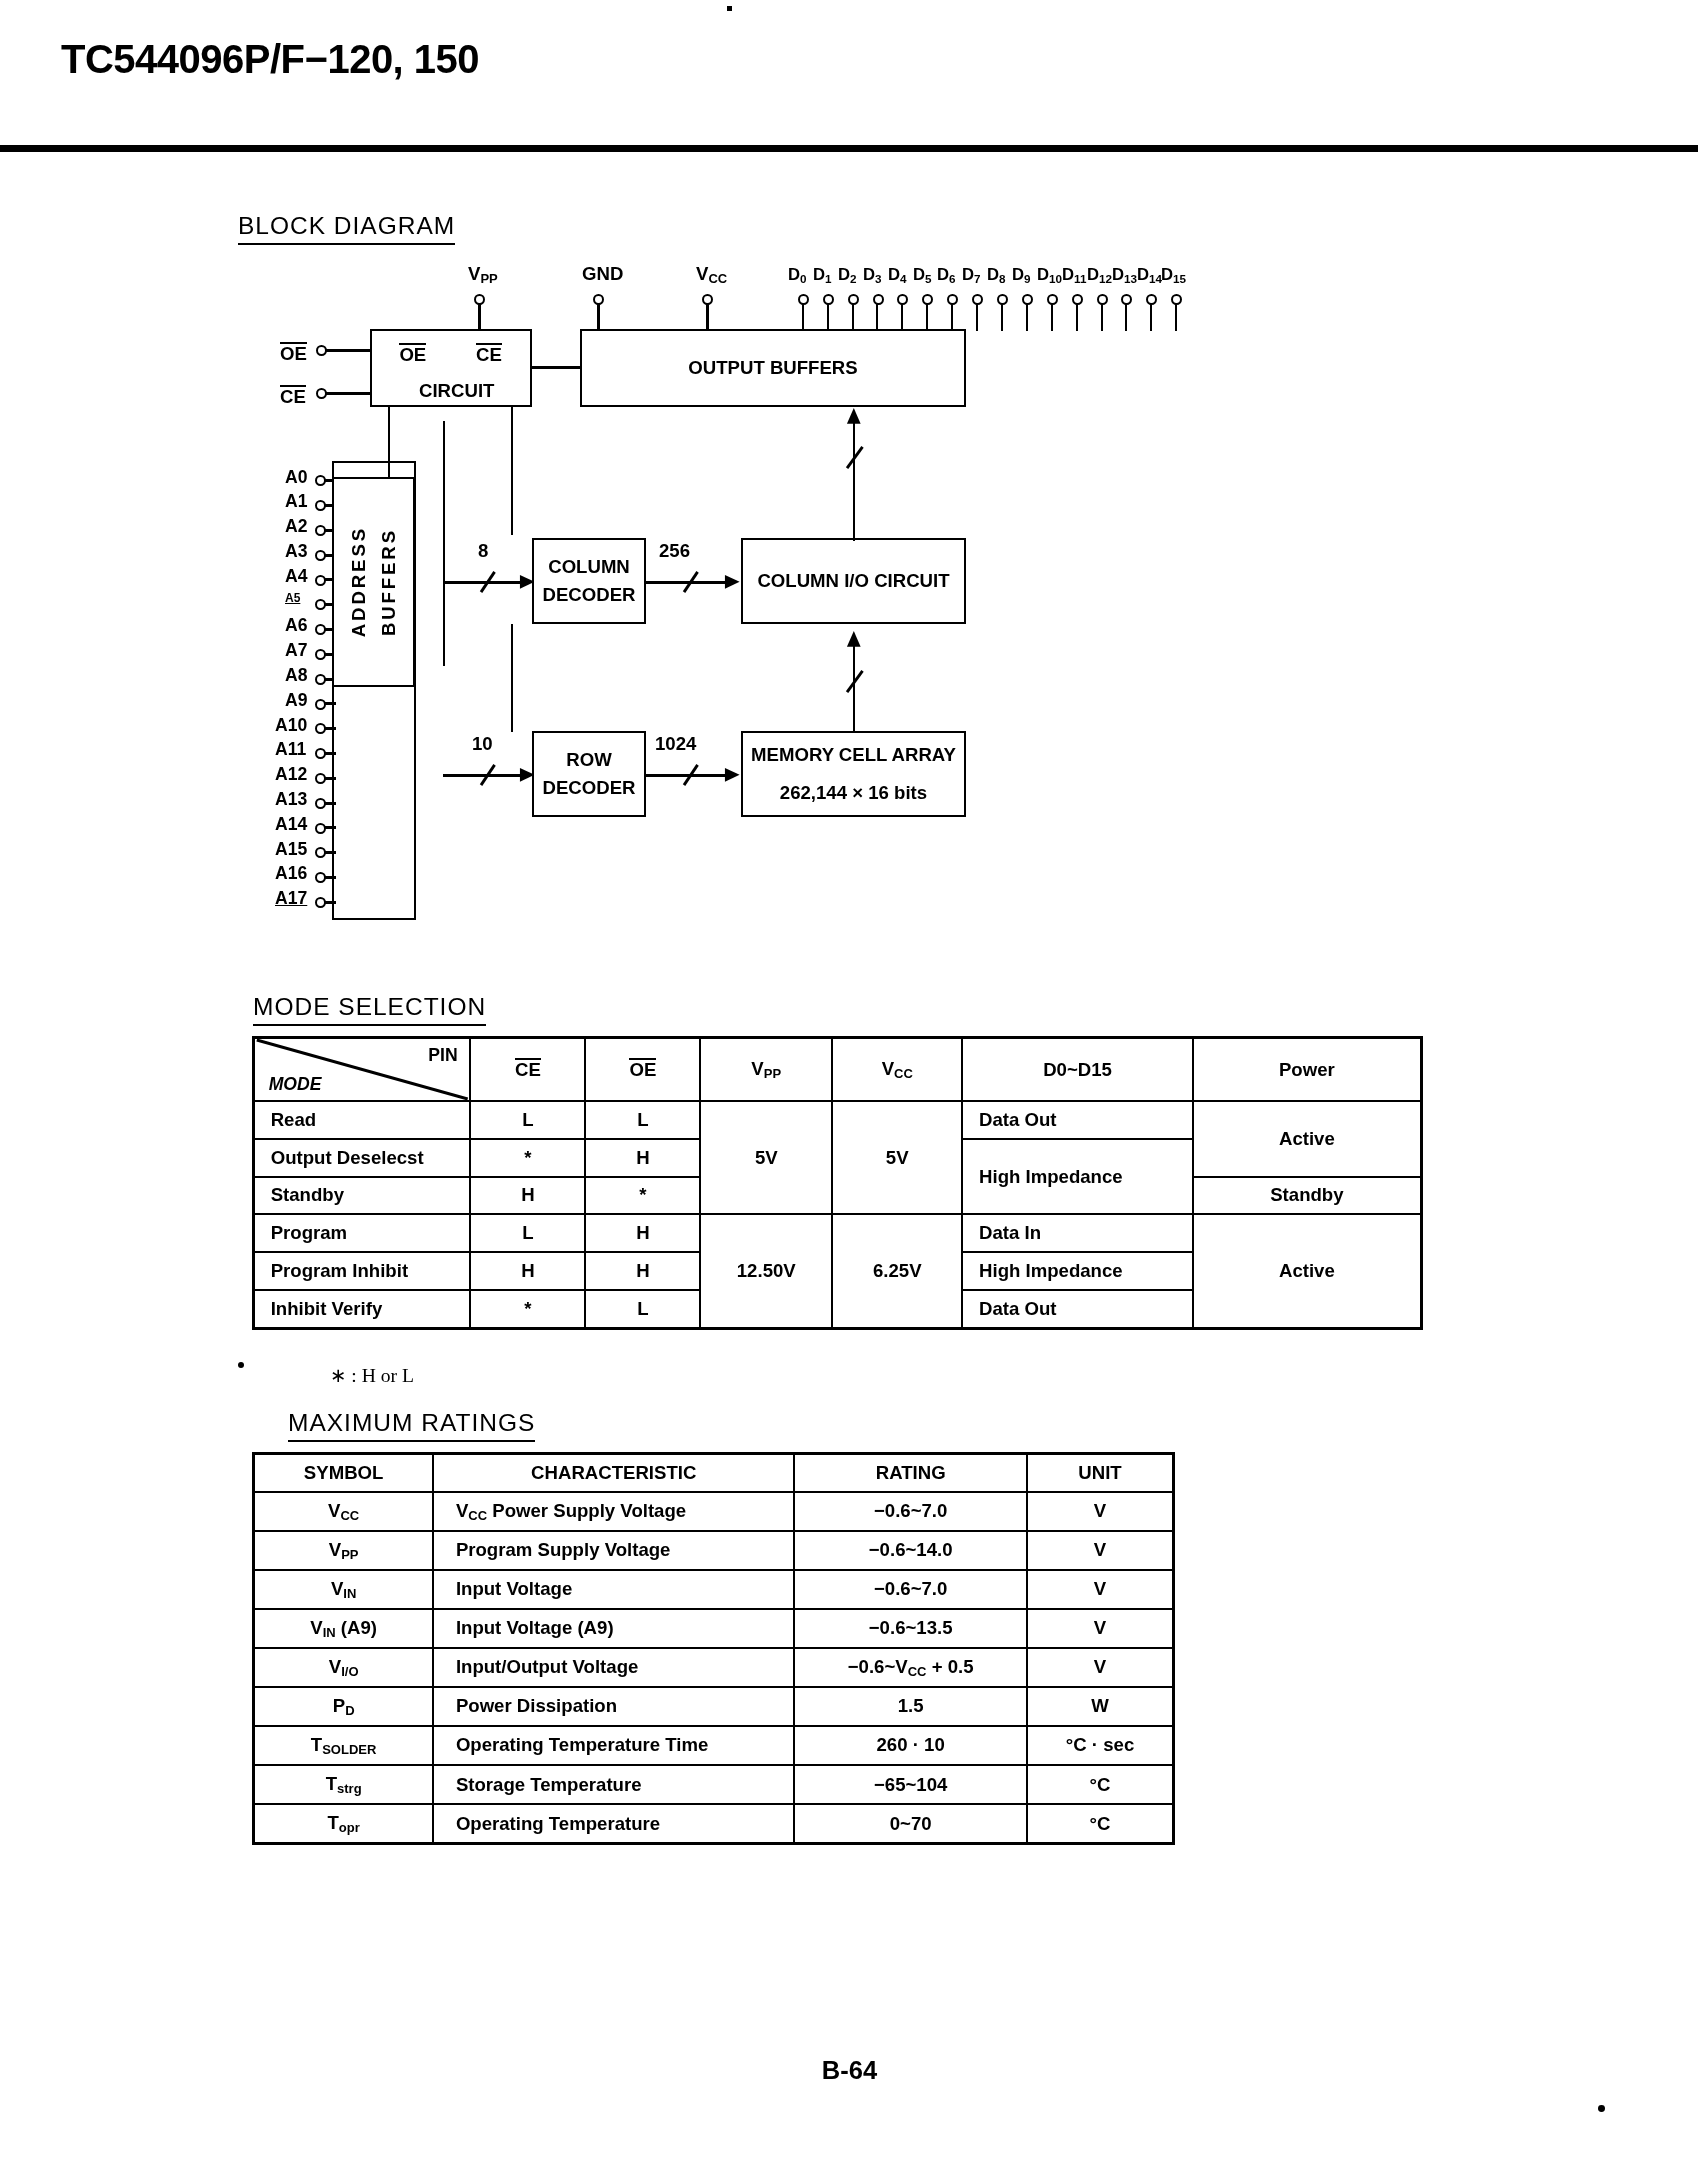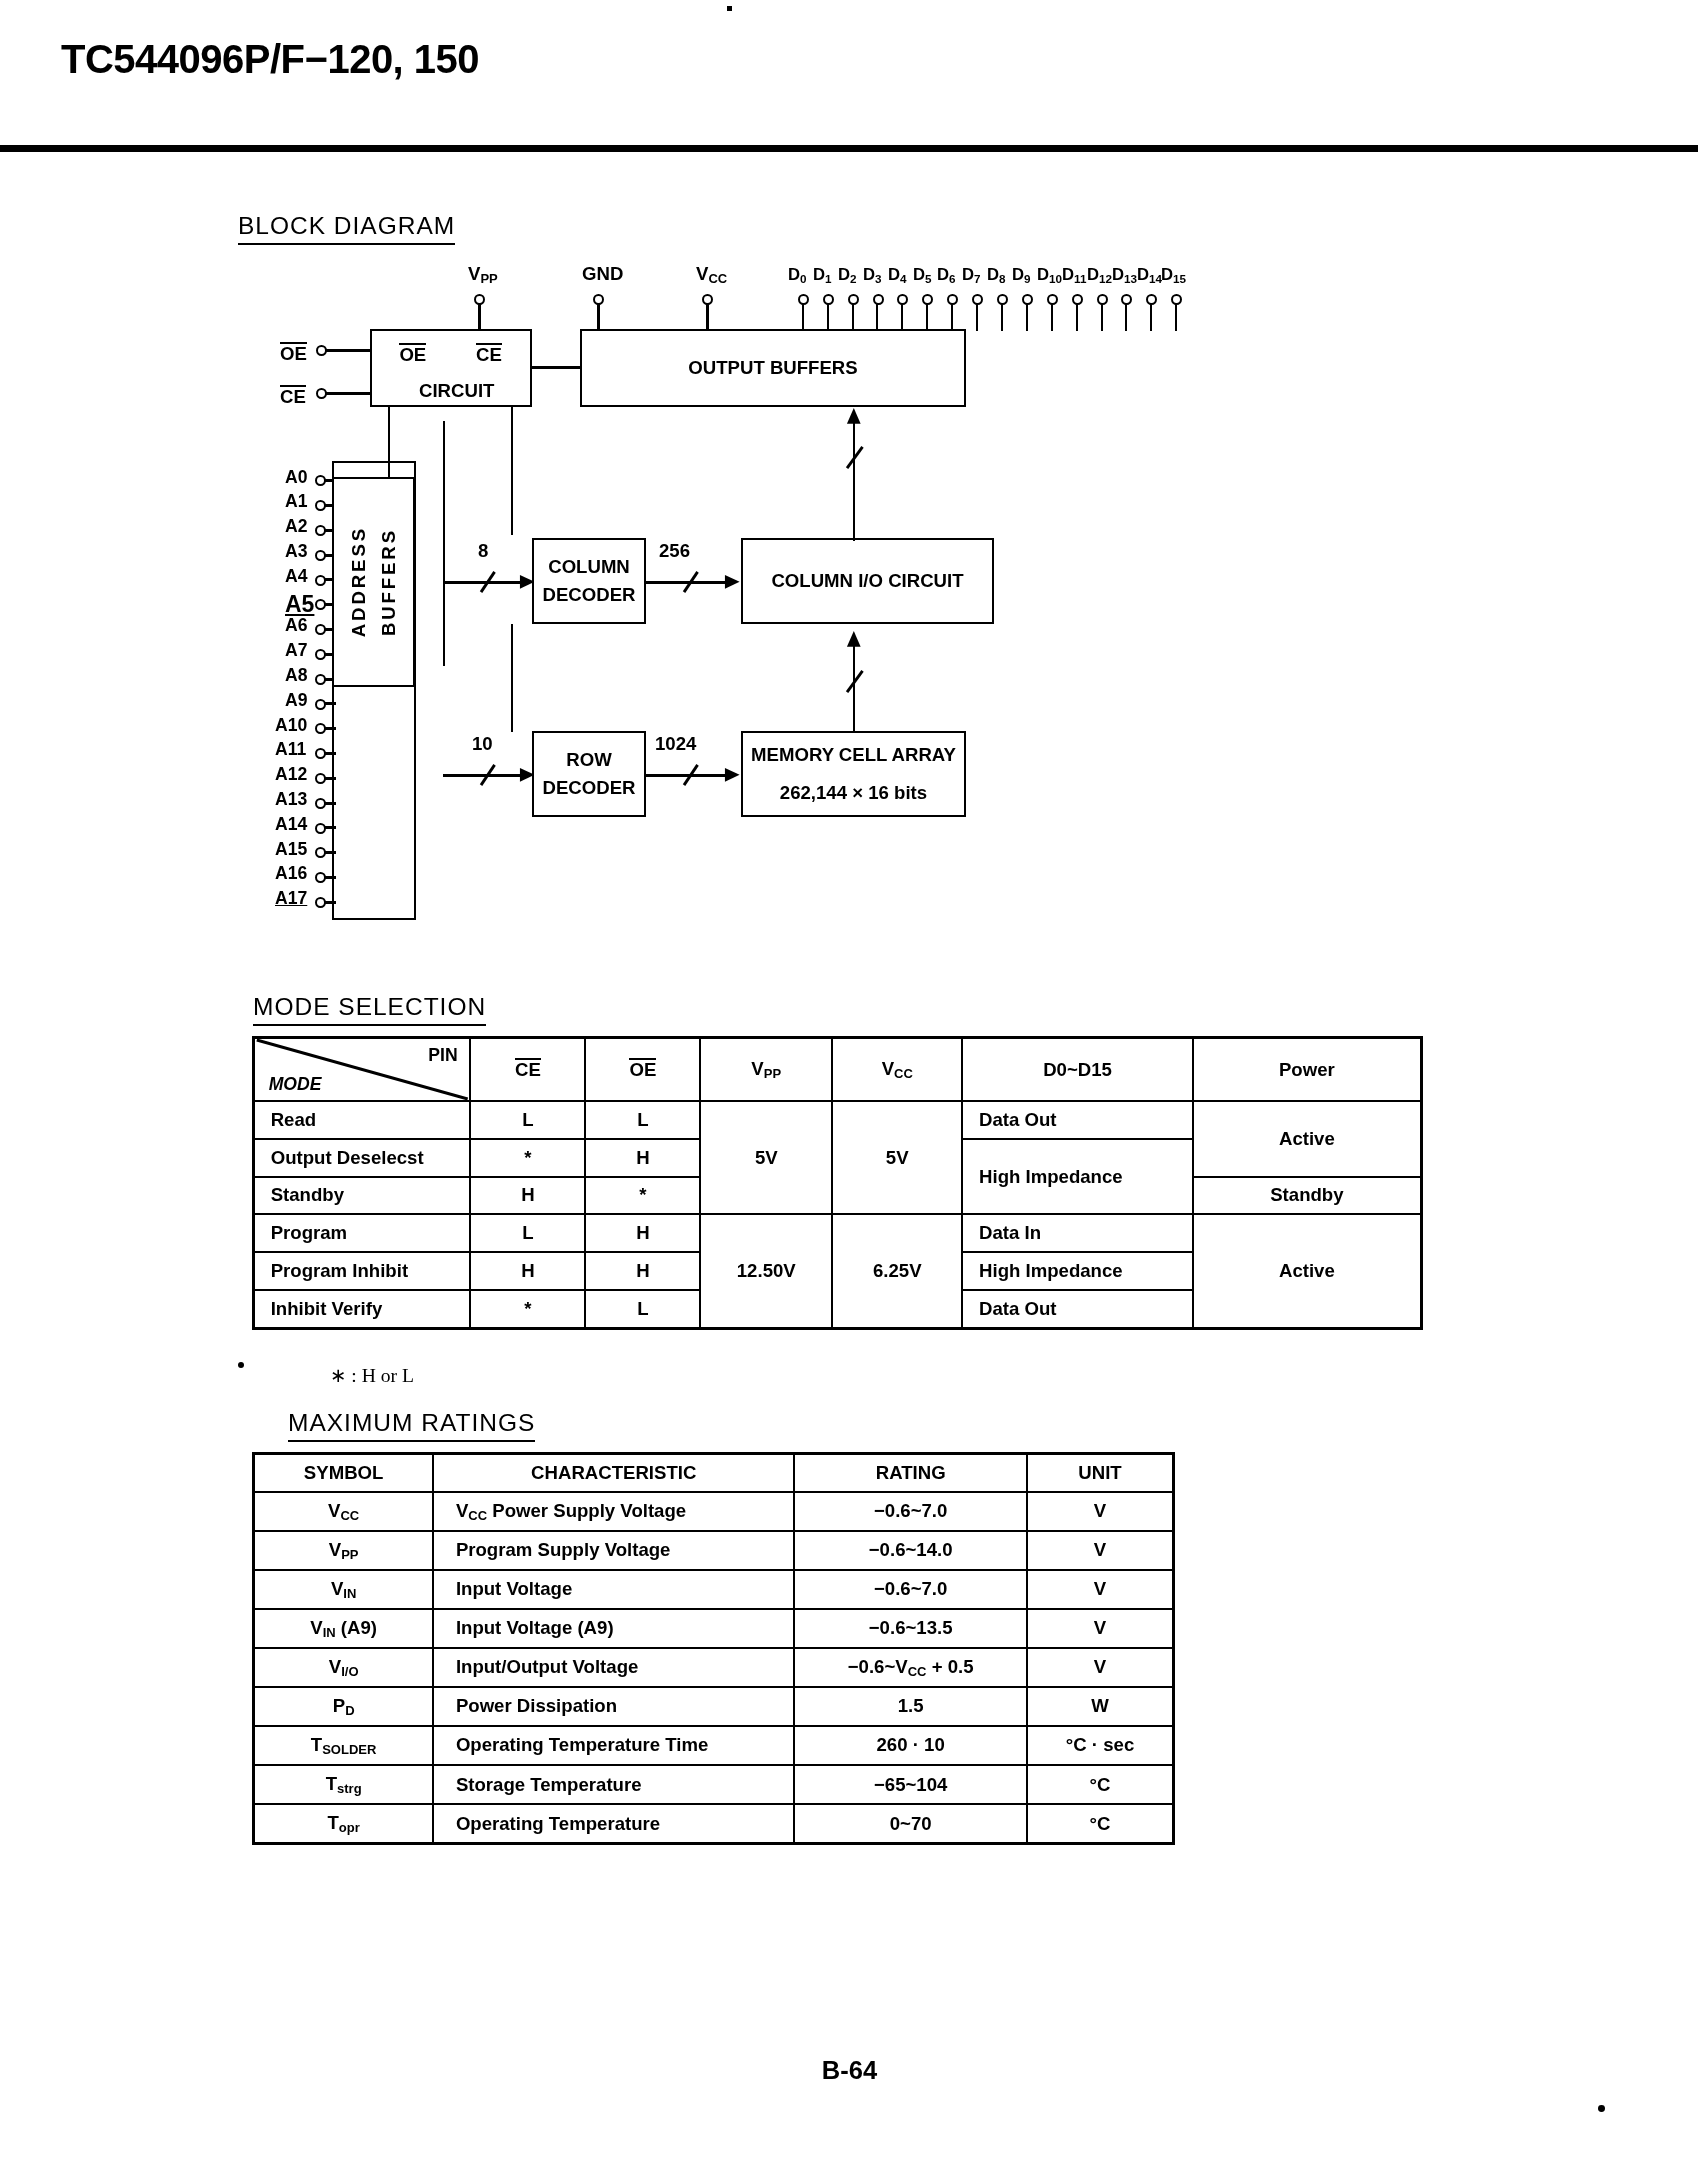--- a/index.html
+++ b/index.html
@@ -440,7 +440,7 @@
     </svg>
   <div class="bd-label" style="left:655px; top:733px;">1024</div>
 
-  <div class="bd-box" style="left:741px; top:538px; width:253px; height:86px;">
+  <div class="bd-box" style="left:741px; top:538px; width:225px; height:86px;">
     <span>COLUMN I/O CIRCUIT</span>
   </div>
 

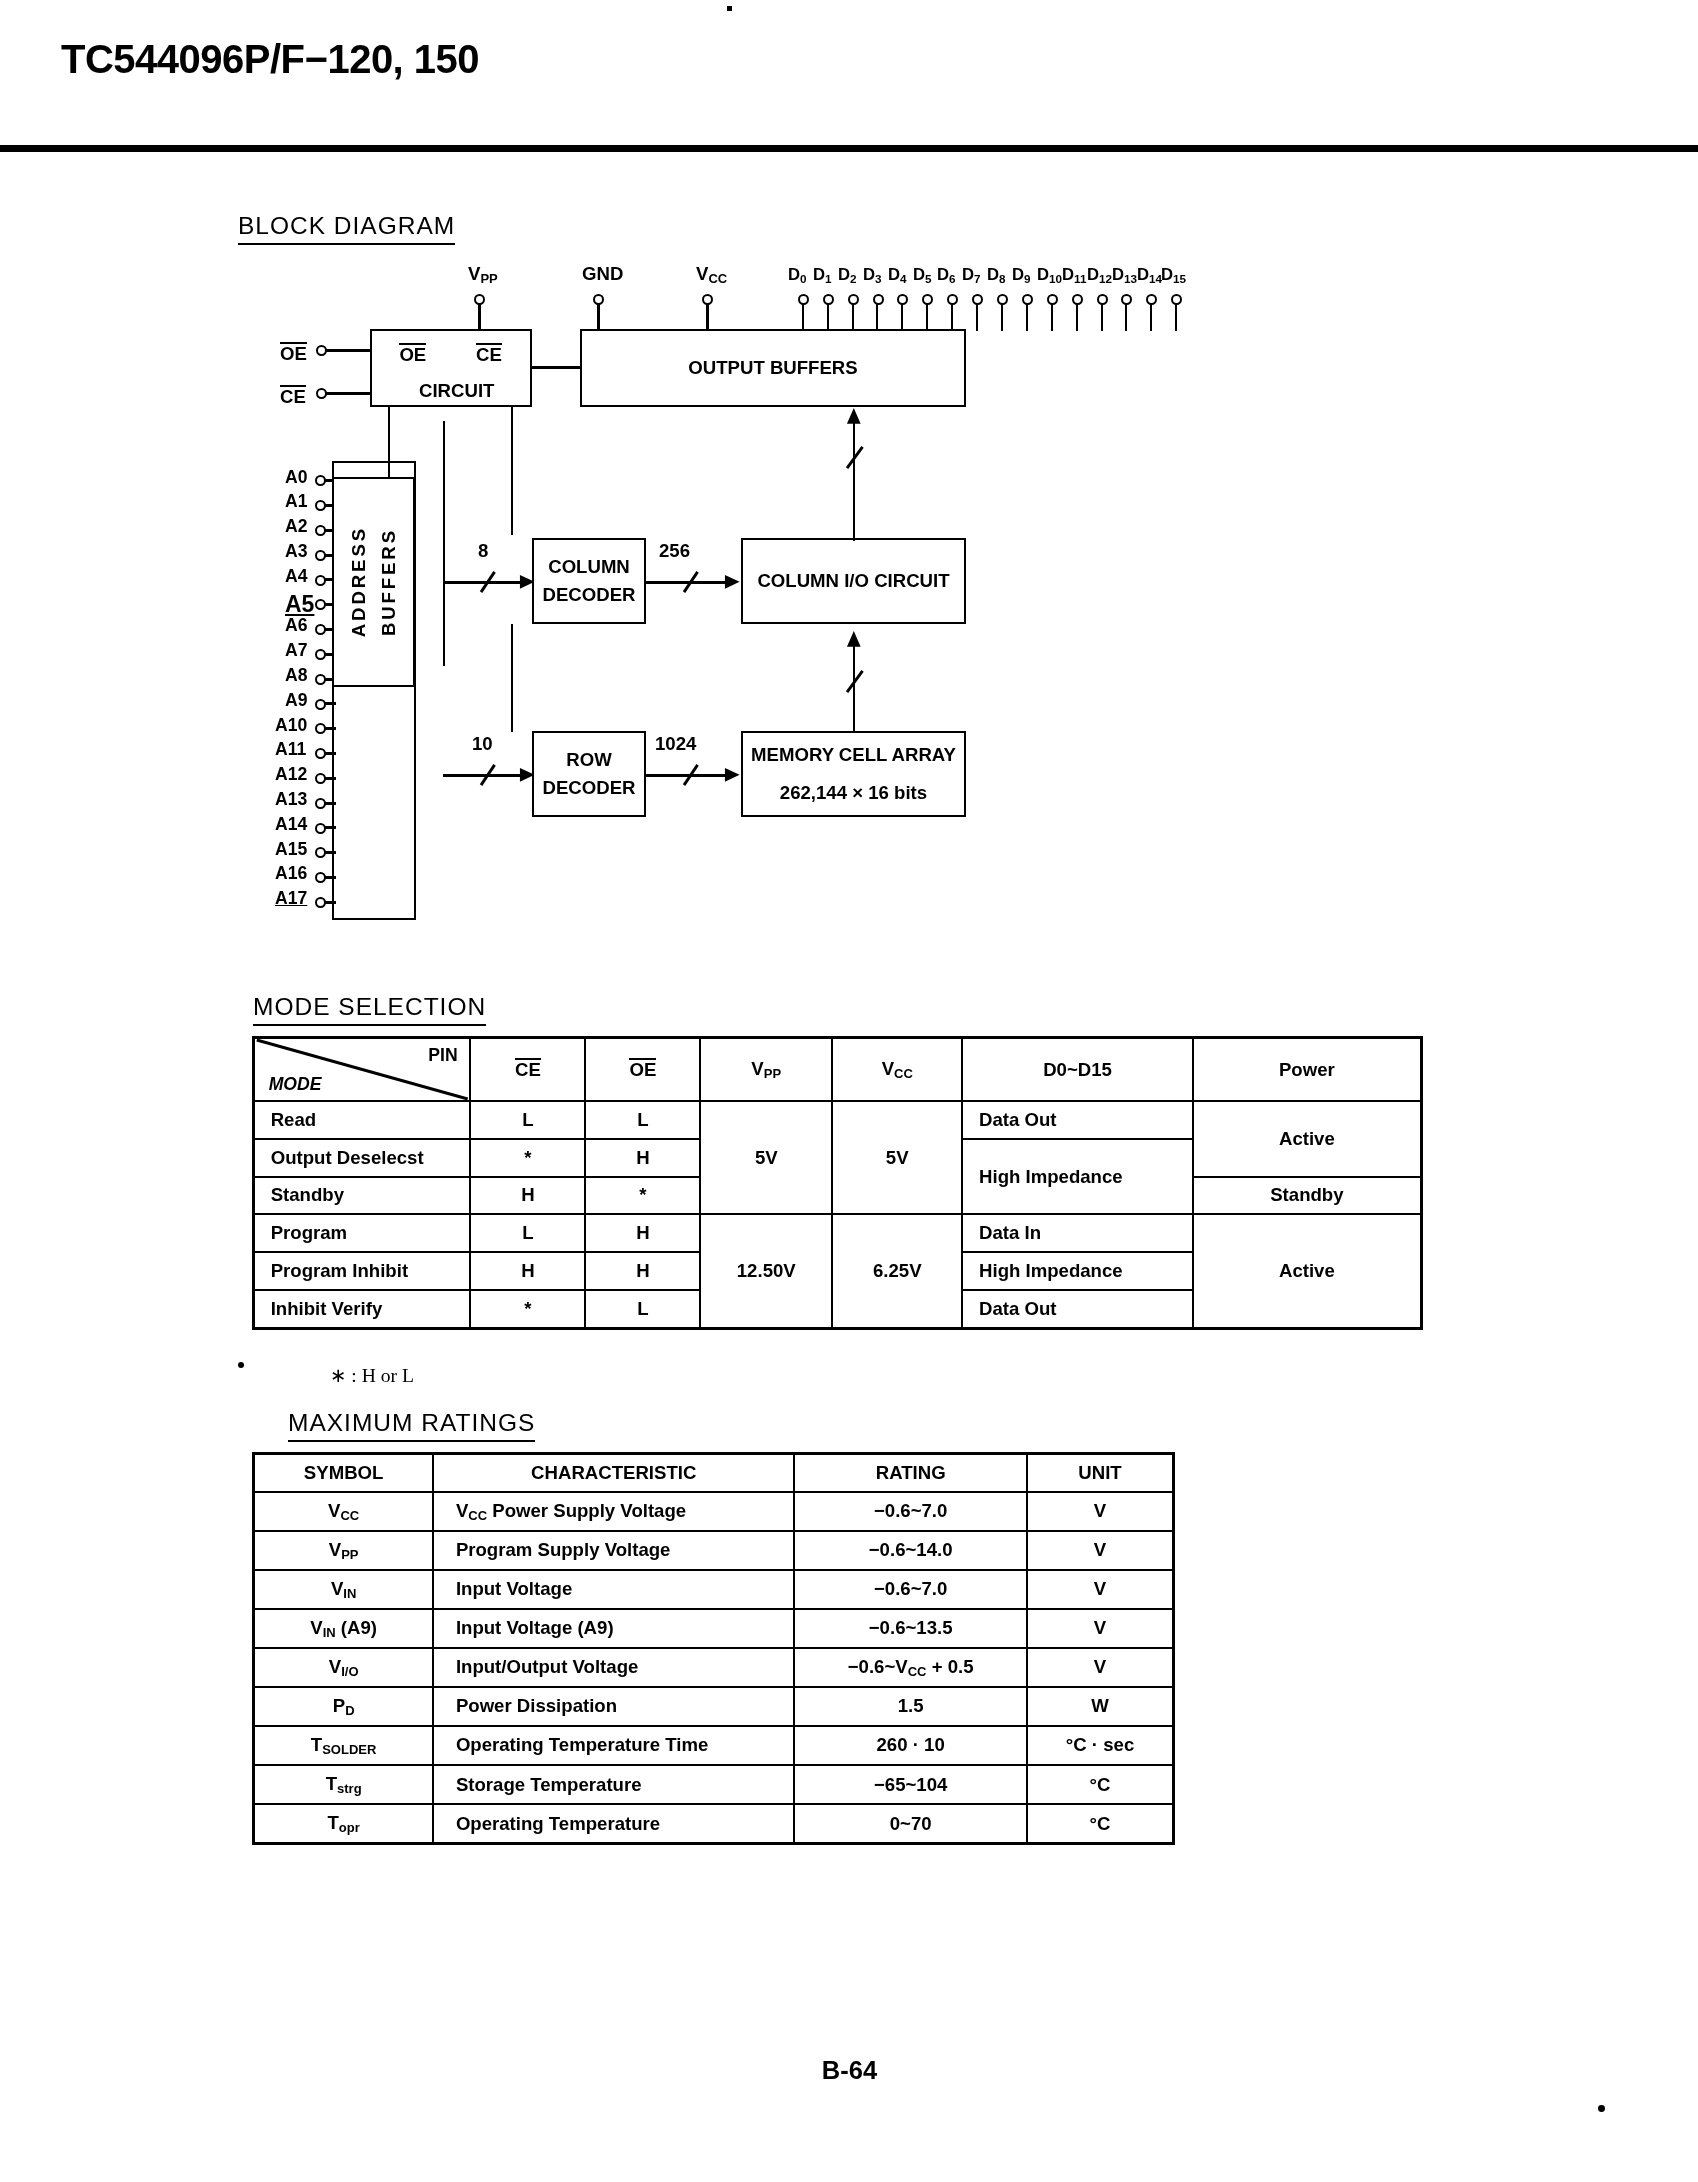--- a/index.html
+++ b/index.html
@@ -288,7 +288,7 @@
       <div class="bd-label" style="top: 566px; left: 285px; font-size: 17.6px;">A4</div>
       <div class="pin-circle" style="left: 315px; top: 575px;"></div>
       <div class="wire-h" style="left: 324px; top: 578px; width: 11.8px;"></div>
-      <div class="bd-label" style="top: 591px; left: 285px; font-size: 23px; text-decoration: underline;">A5</div>
+      <div class="bd-label" style="top: 591px; left: 285px; font-size: 12px; text-decoration: underline;">A5</div>
       <div class="pin-circle" style="left: 315px; top: 599px;"></div>
       <div class="wire-h" style="left: 324px; top: 603px; width: 11.8px;"></div>
       <div class="bd-label" style="top: 615px; left: 285px; font-size: 17.6px;">A6</div>

